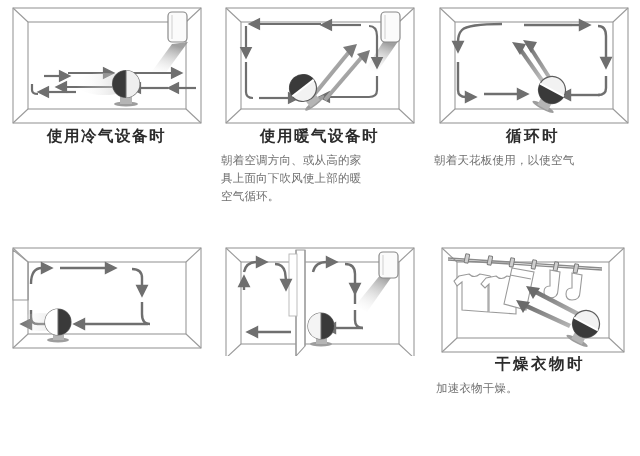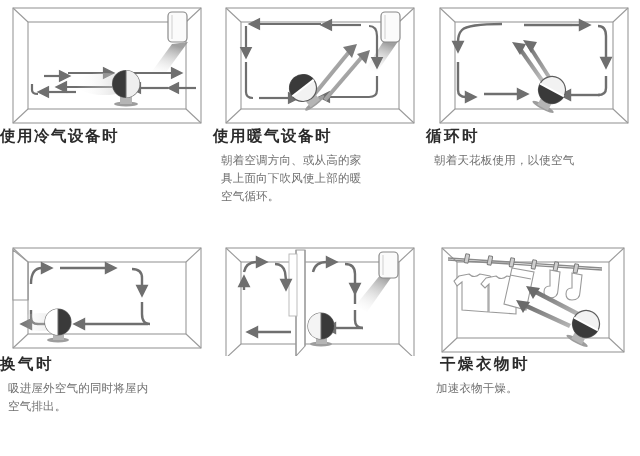--- a/index.html
+++ b/index.html
@@ -39,6 +39,7 @@
     font-size: 15.5px;
     font-weight: bold;
     color: #2b2b2b;
+    text-align: center;
     letter-spacing: 1.5px;
     line-height: 1.1;
     white-space: nowrap;

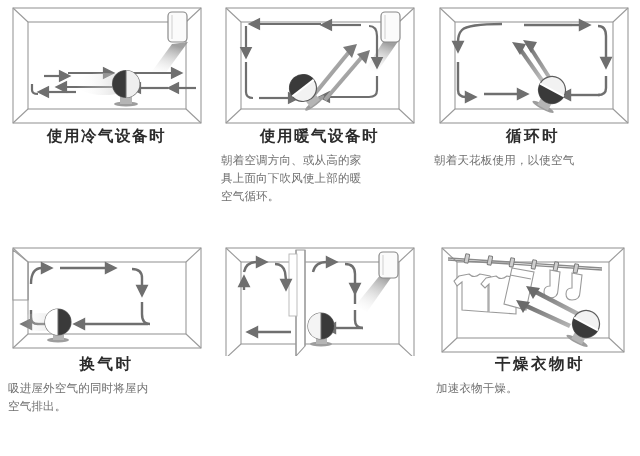--- a/index.html
+++ b/index.html
@@ -299,13 +299,6 @@
             <line x1="58" y1="81" x2="58" y2="107" stroke="#6d6d6d" stroke-width="1"></line>
           </g>
         </svg>
-      </div>
-      <div class="caption">
-        <div class="cap-title">换气时</div>
-        <div class="cap-body">
-          <div>吸进屋外空气的同时将屋内</div>
-          <div>空气排出。</div>
-        </div>
       </div>
     </div>
 

